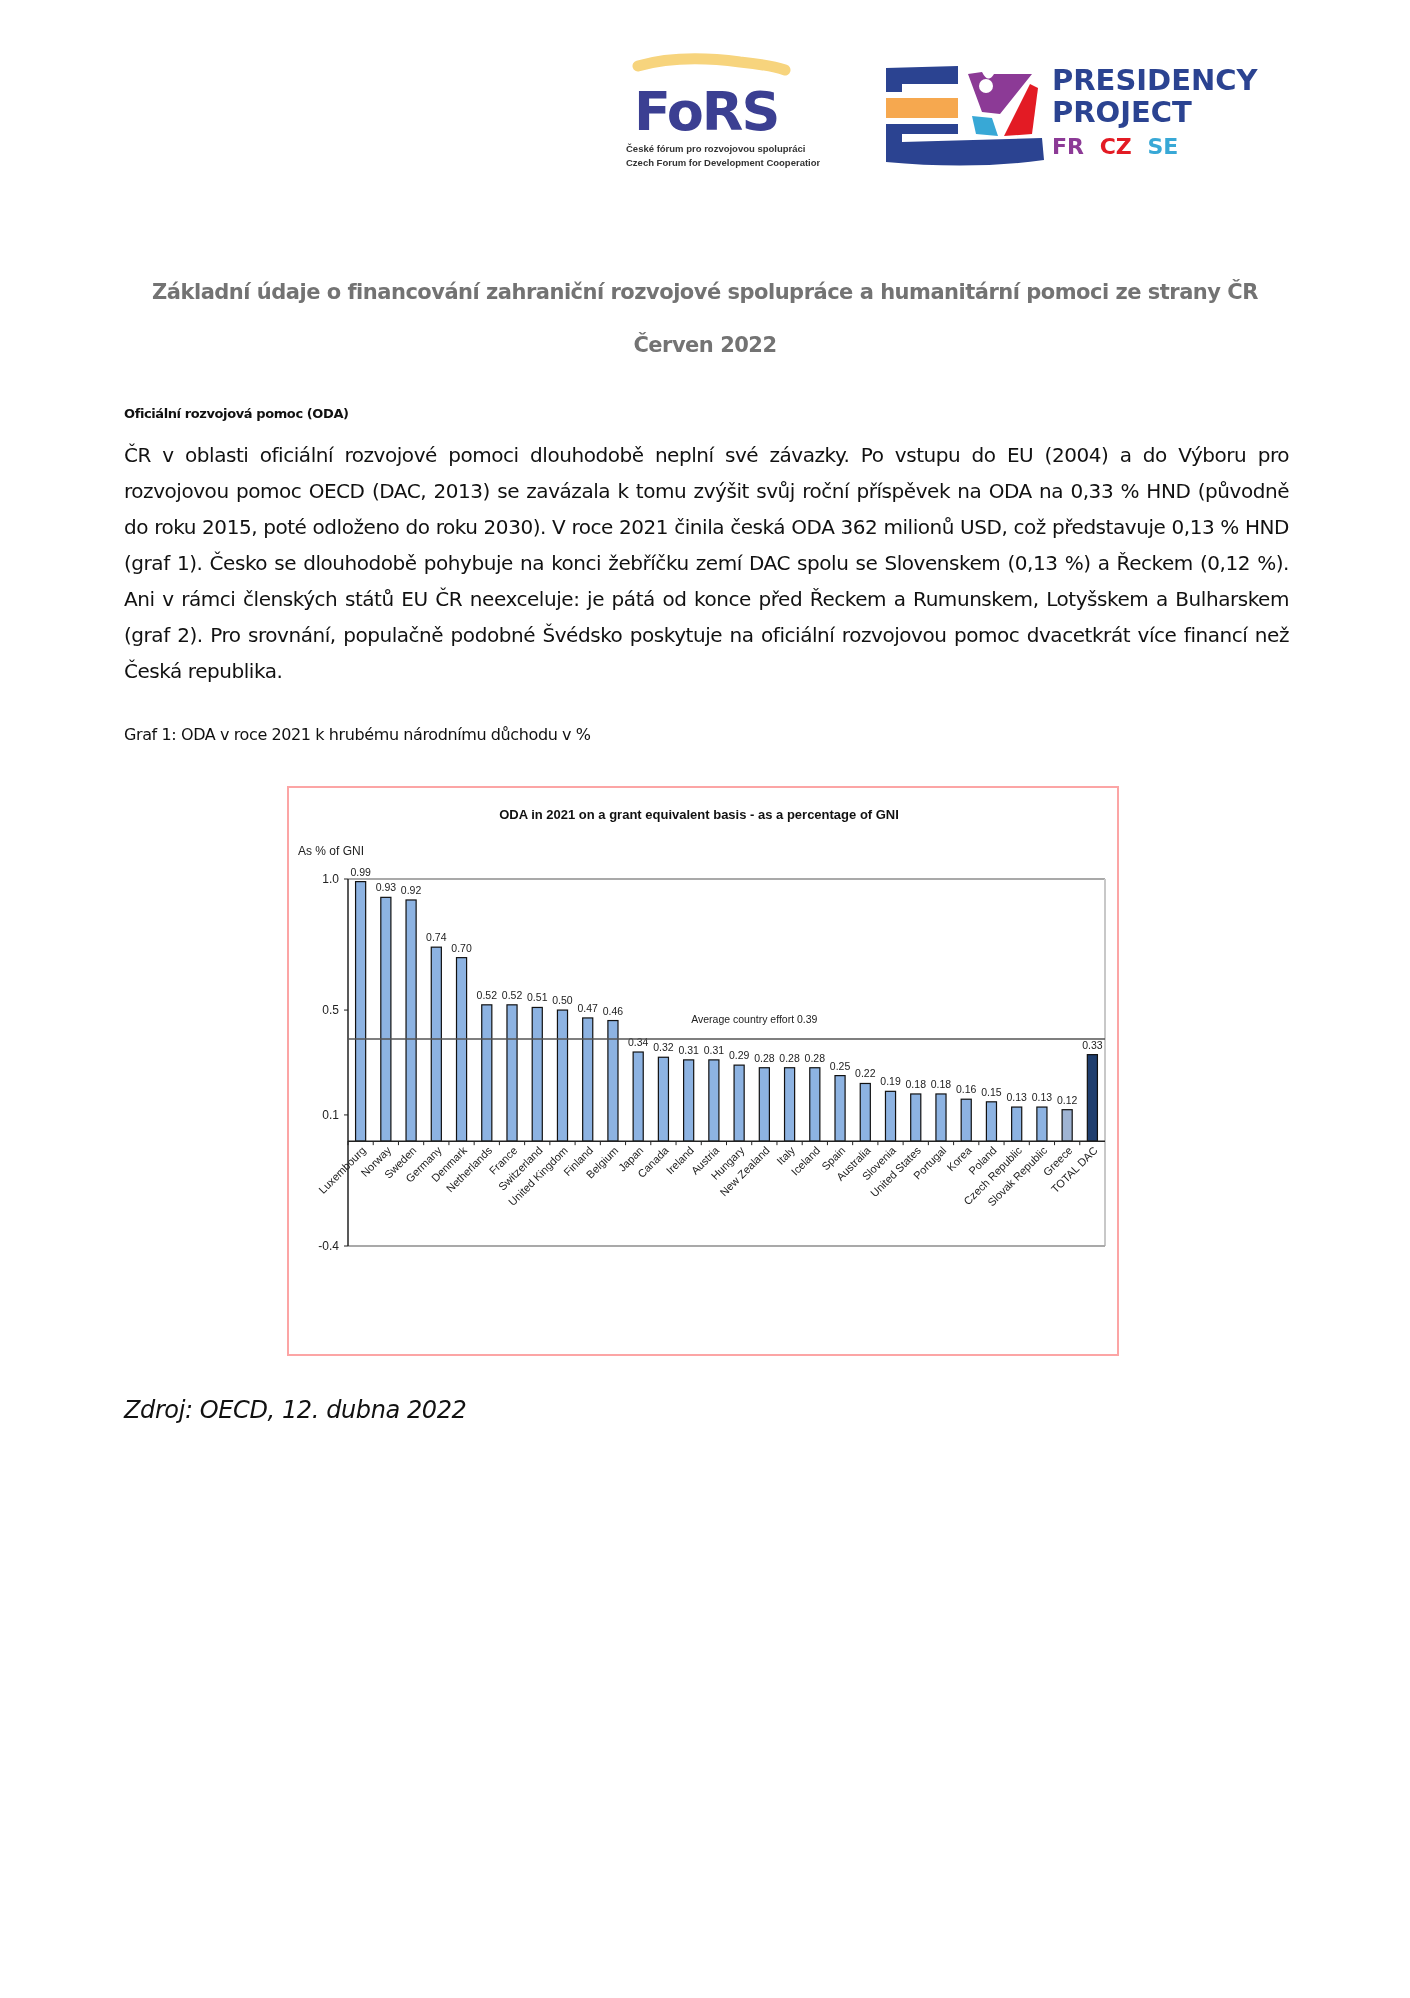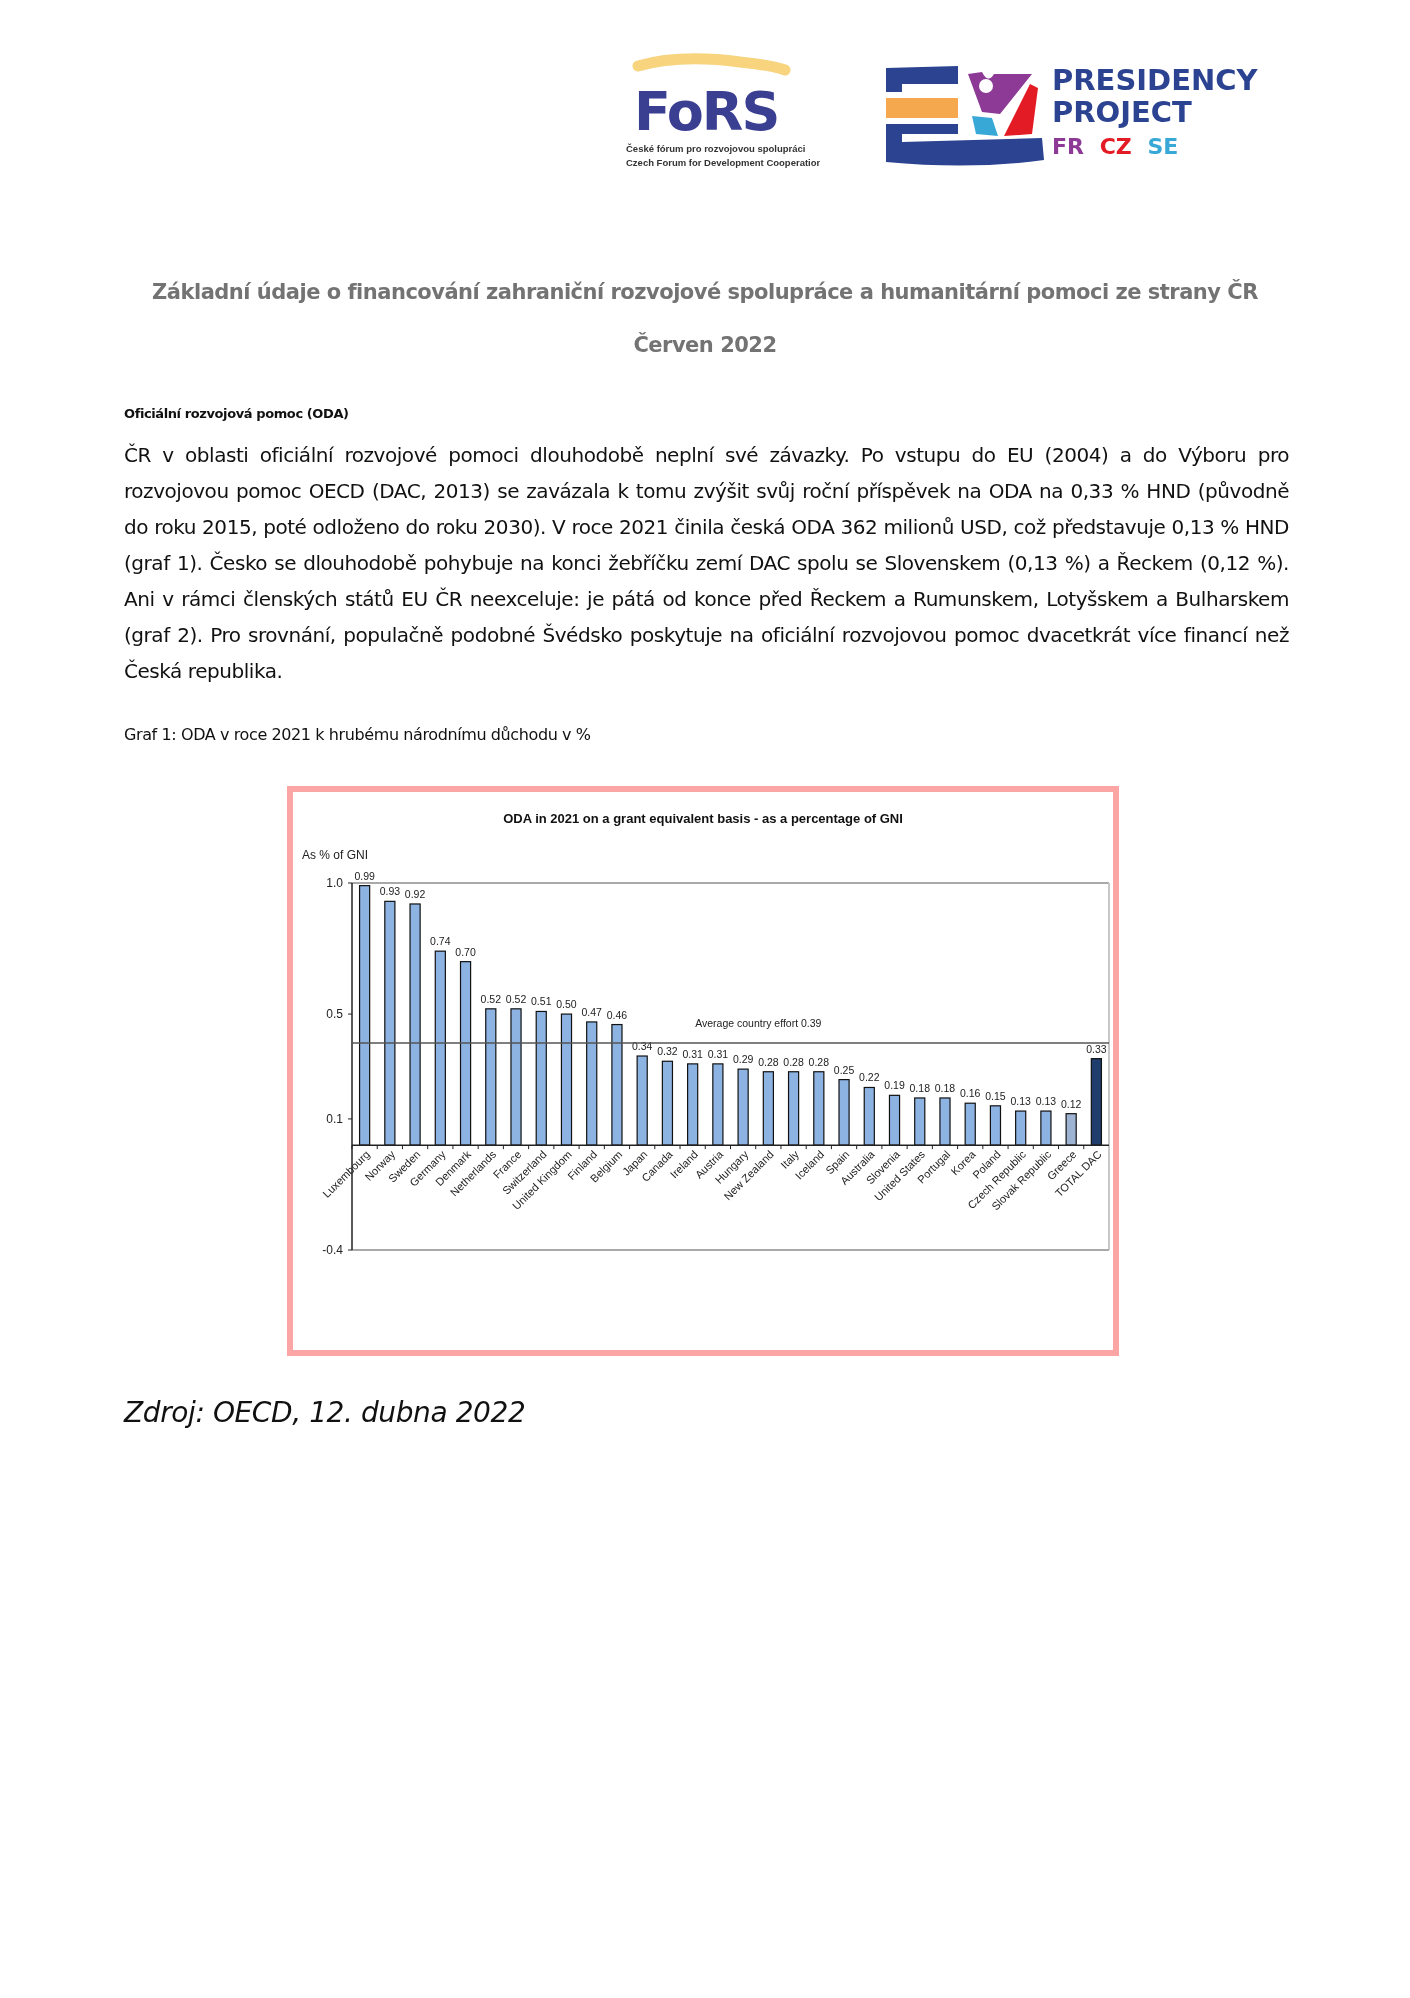--- a/index.html
+++ b/index.html
@@ -23,7 +23,7 @@
 
   #graph-caption { left: 124px; top: 725px; font-size: 16px; letter-spacing: -0.4px; }
 
-  #chart-frame { left: 287px; top: 786px; width: 832px; height: 570px; border: 6px solid #fca5a5; box-sizing: border-box; background: #fff; }
+  #chart-frame { left: 287px; top: 786px; width: 832px; height: 570px; border: 2px solid #fca5a5; box-sizing: border-box; background: #fff; }
   #chart-svg { position: absolute; left: 0; top: 0; }
 
   #source-note { left: 124px; top: 1396px; font-size: 28px; font-style: italic; letter-spacing: -0.4px; }

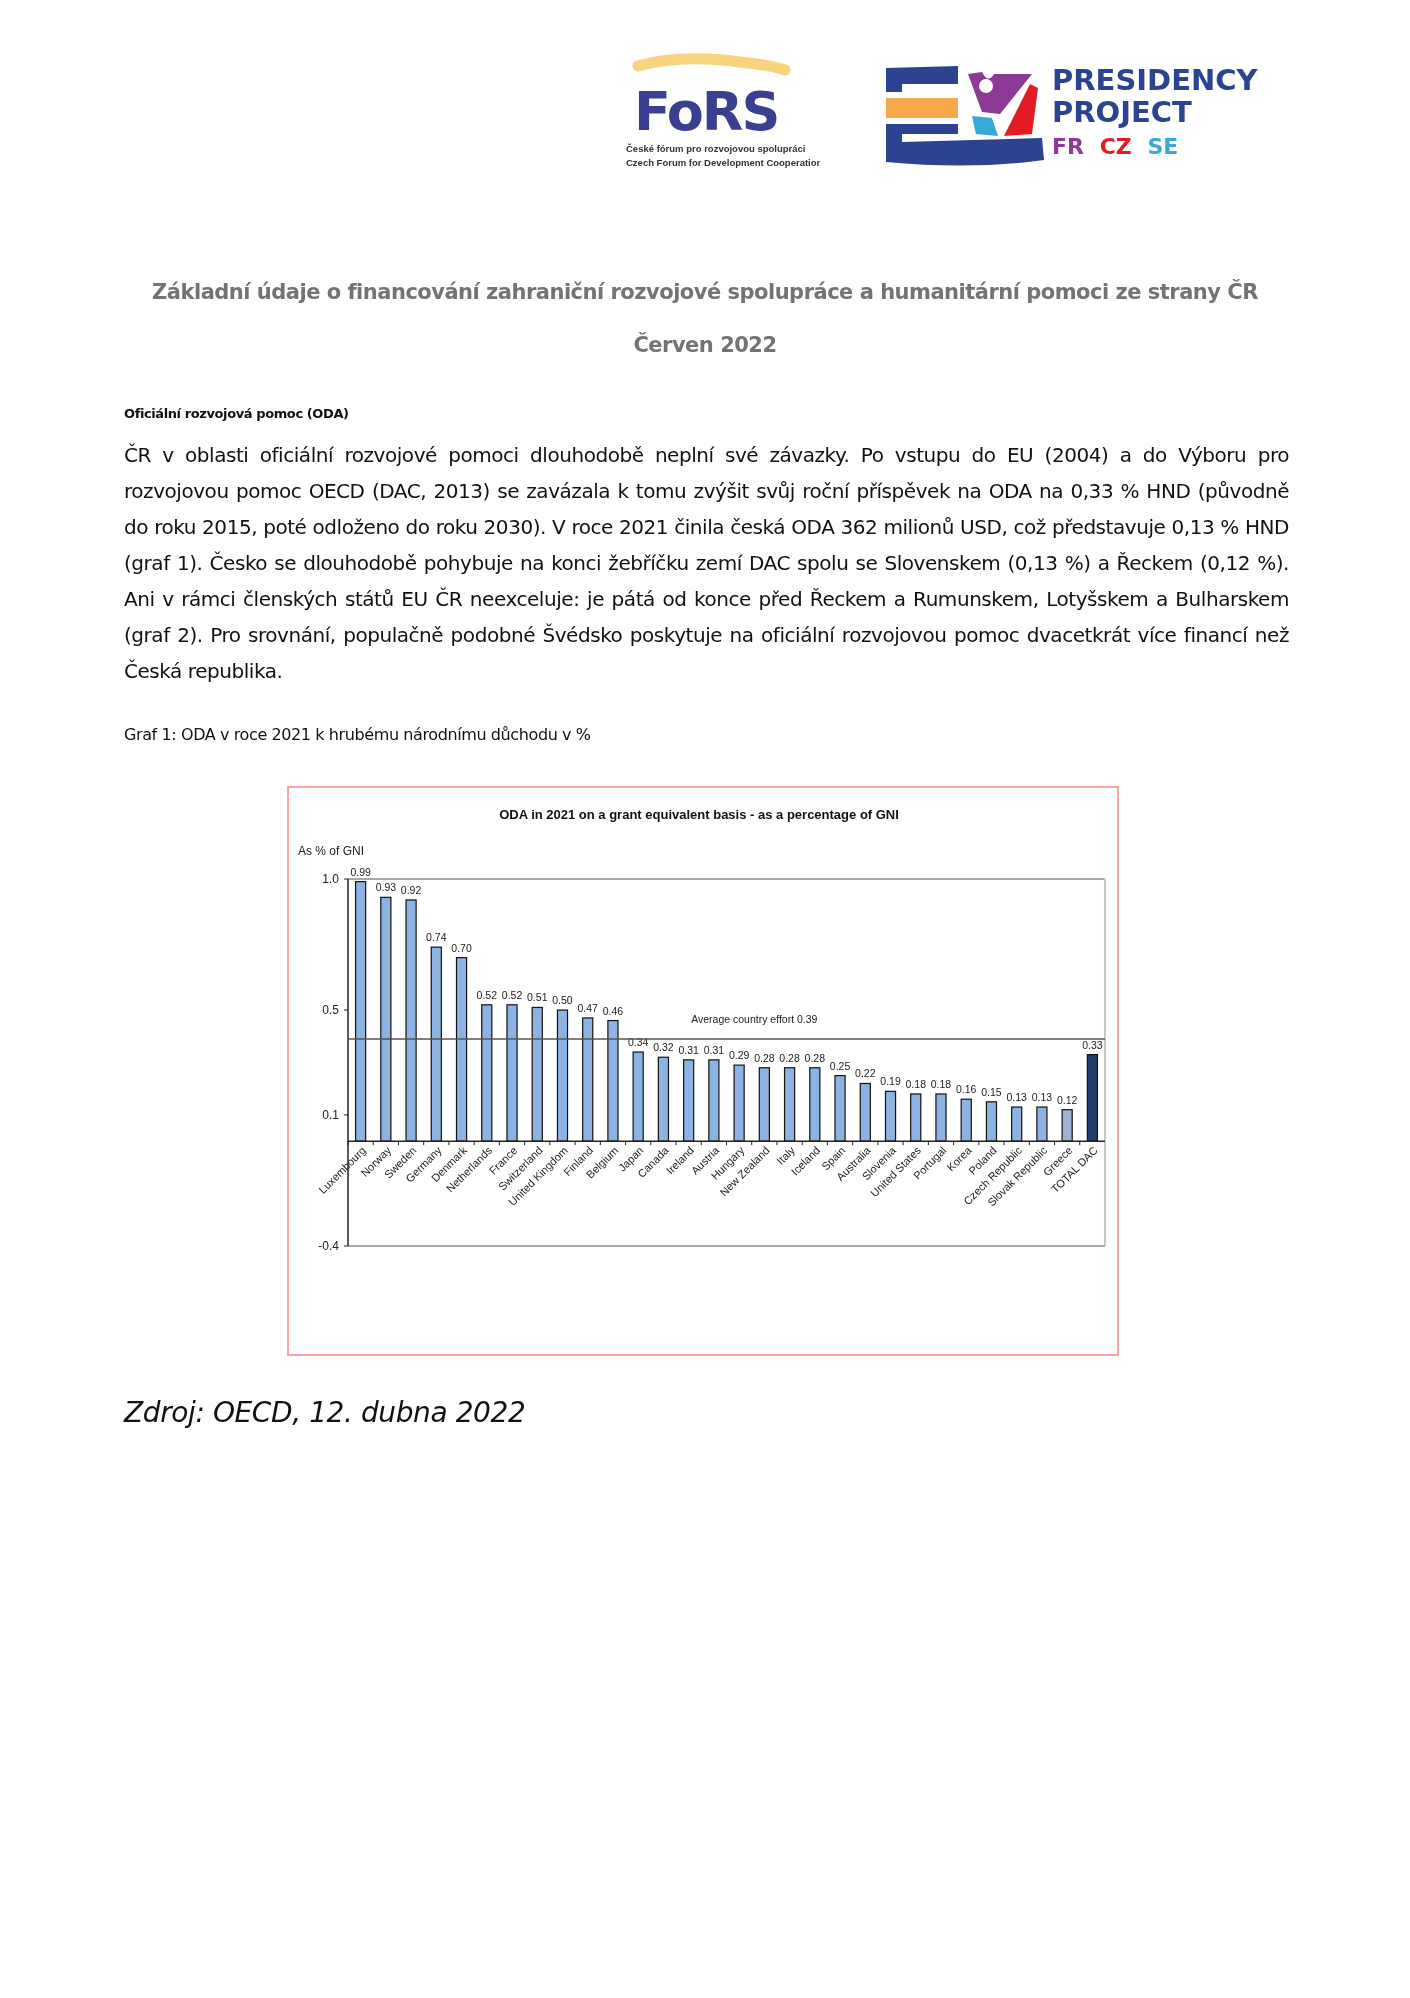--- a/index.html
+++ b/index.html
@@ -26,7 +26,7 @@
   #chart-frame { left: 287px; top: 786px; width: 832px; height: 570px; border: 2px solid #fca5a5; box-sizing: border-box; background: #fff; }
   #chart-svg { position: absolute; left: 0; top: 0; }
 
-  #source-note { left: 124px; top: 1396px; font-size: 28px; font-style: italic; letter-spacing: -0.4px; }
+  #source-note { left: 124px; top: 1396px; font-size: 24px; font-style: italic; letter-spacing: -0.4px; }
 </style>
 </head>
 <body>

